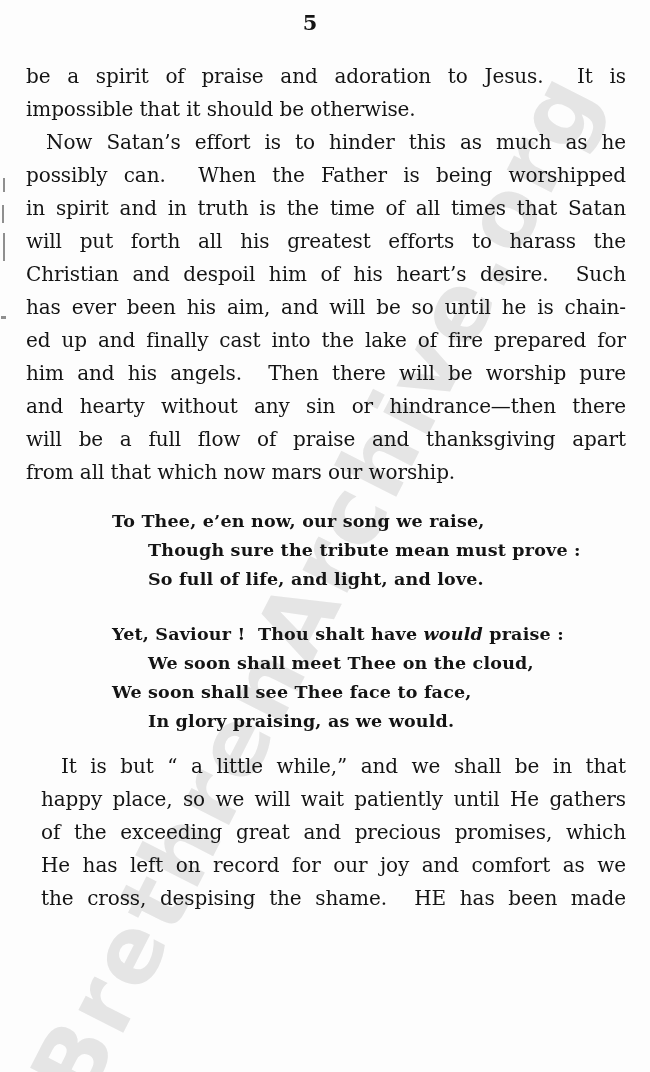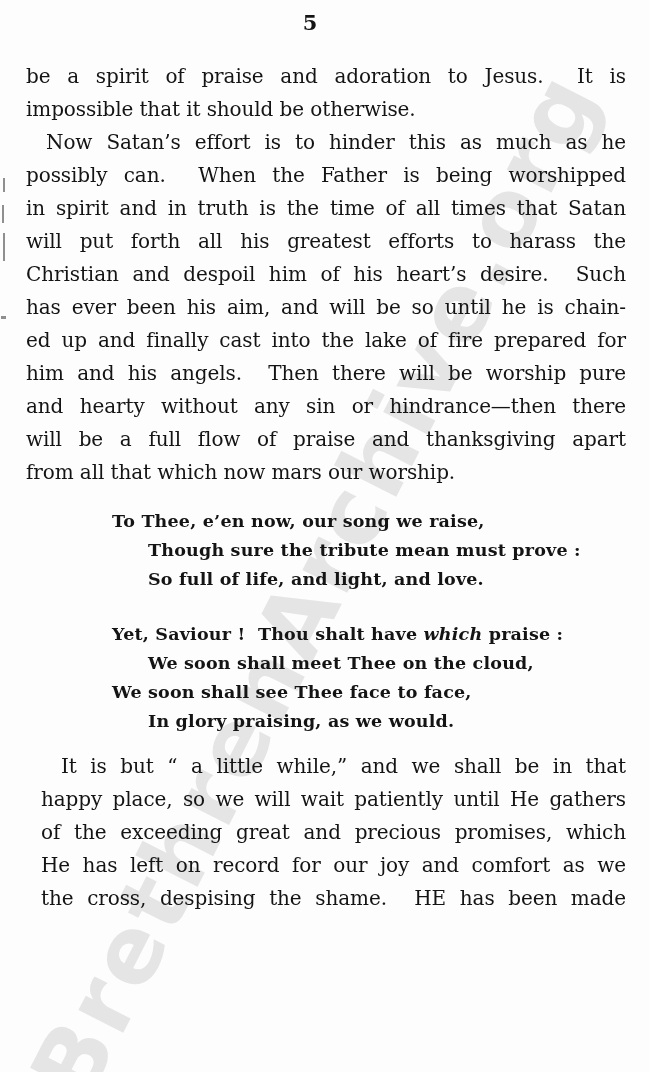--- a/index.html
+++ b/index.html
@@ -110,7 +110,7 @@
     </div>
     <div class="stanza-gap"></div>
     <div>
-      <div class="pline"><span>Yet, Saviour&nbsp;!&nbsp; Thou shalt have </span><span class="it">which</span><span> praise&nbsp;:</span></div>
+      <div class="pline"><span>Yet, Saviour&nbsp;!&nbsp; Thou shalt have </span><span class="it">would</span><span> praise&nbsp;:</span></div>
       <div class="pline ind">We soon shall meet Thee on the cloud,</div>
       <div class="pline">We soon shall see Thee face to face,</div>
       <div class="pline ind">In glory praising, as we would.</div>

